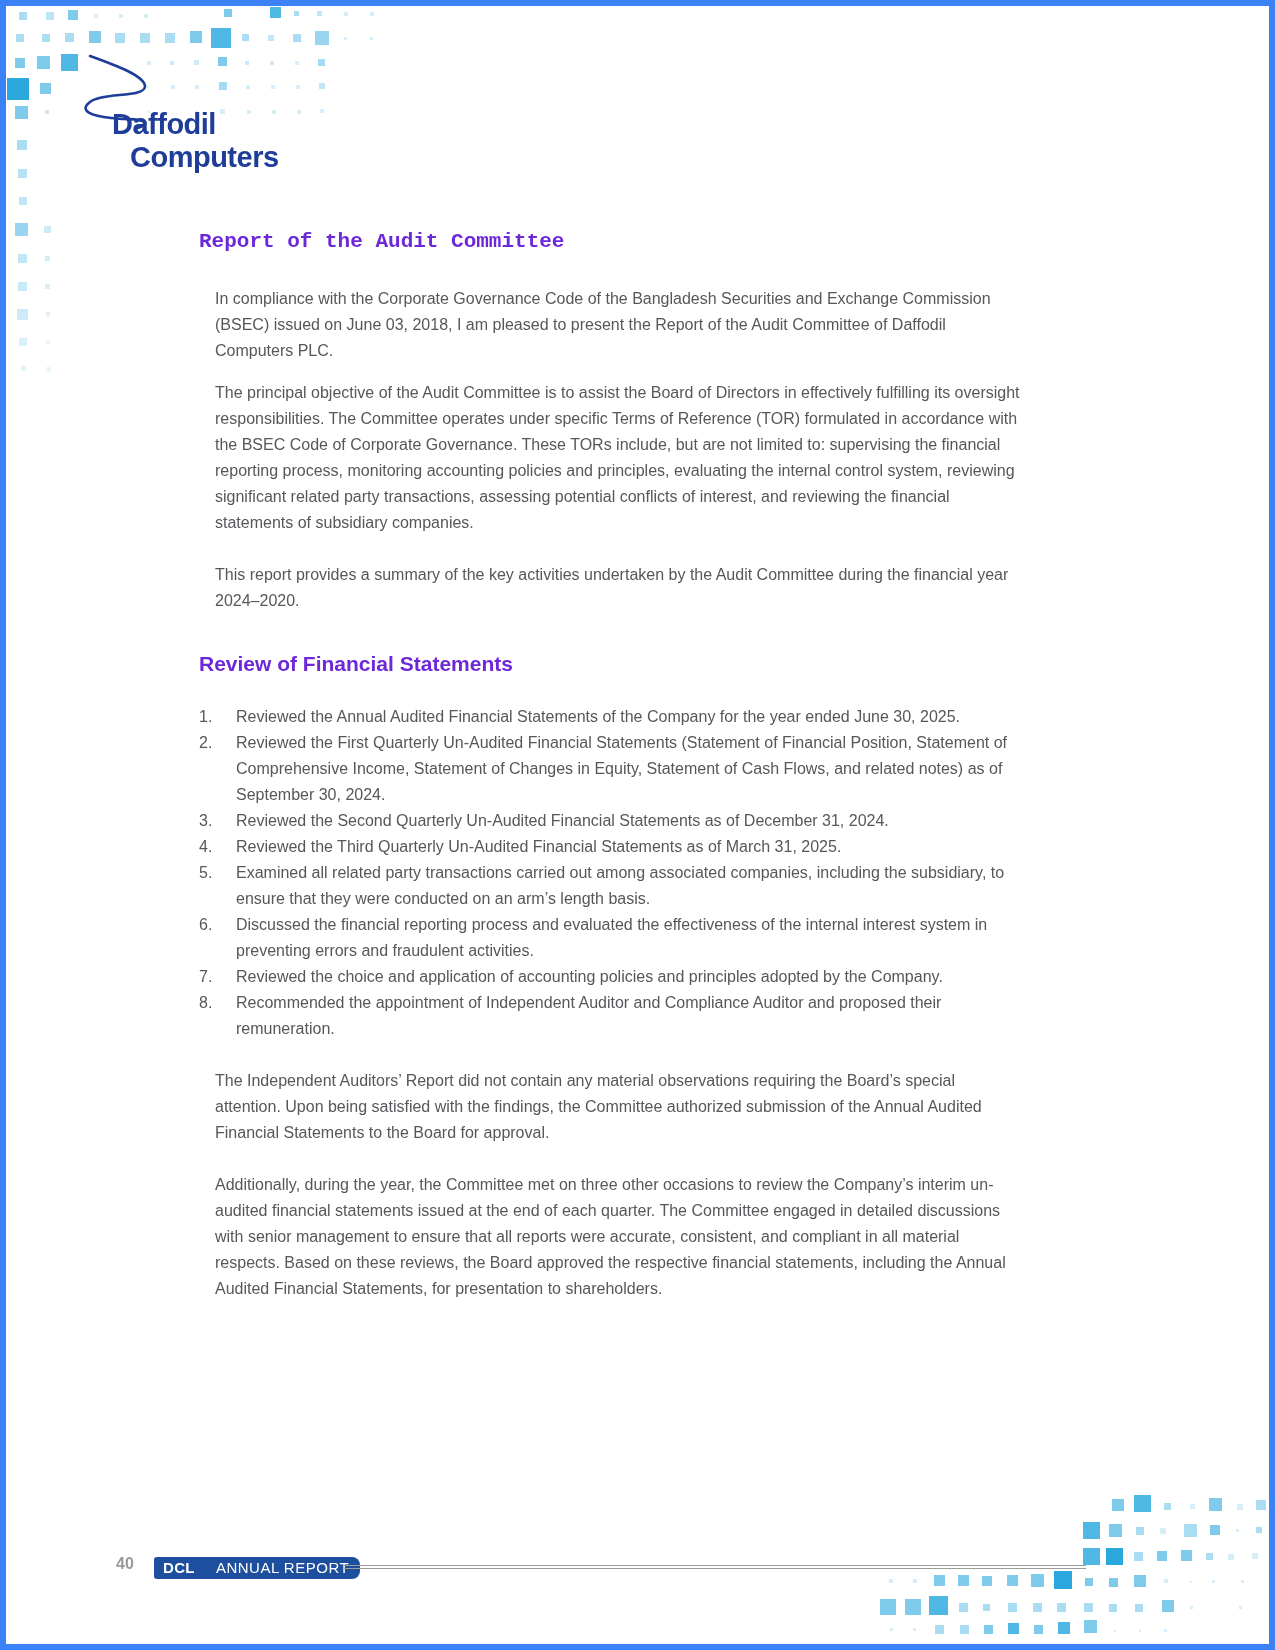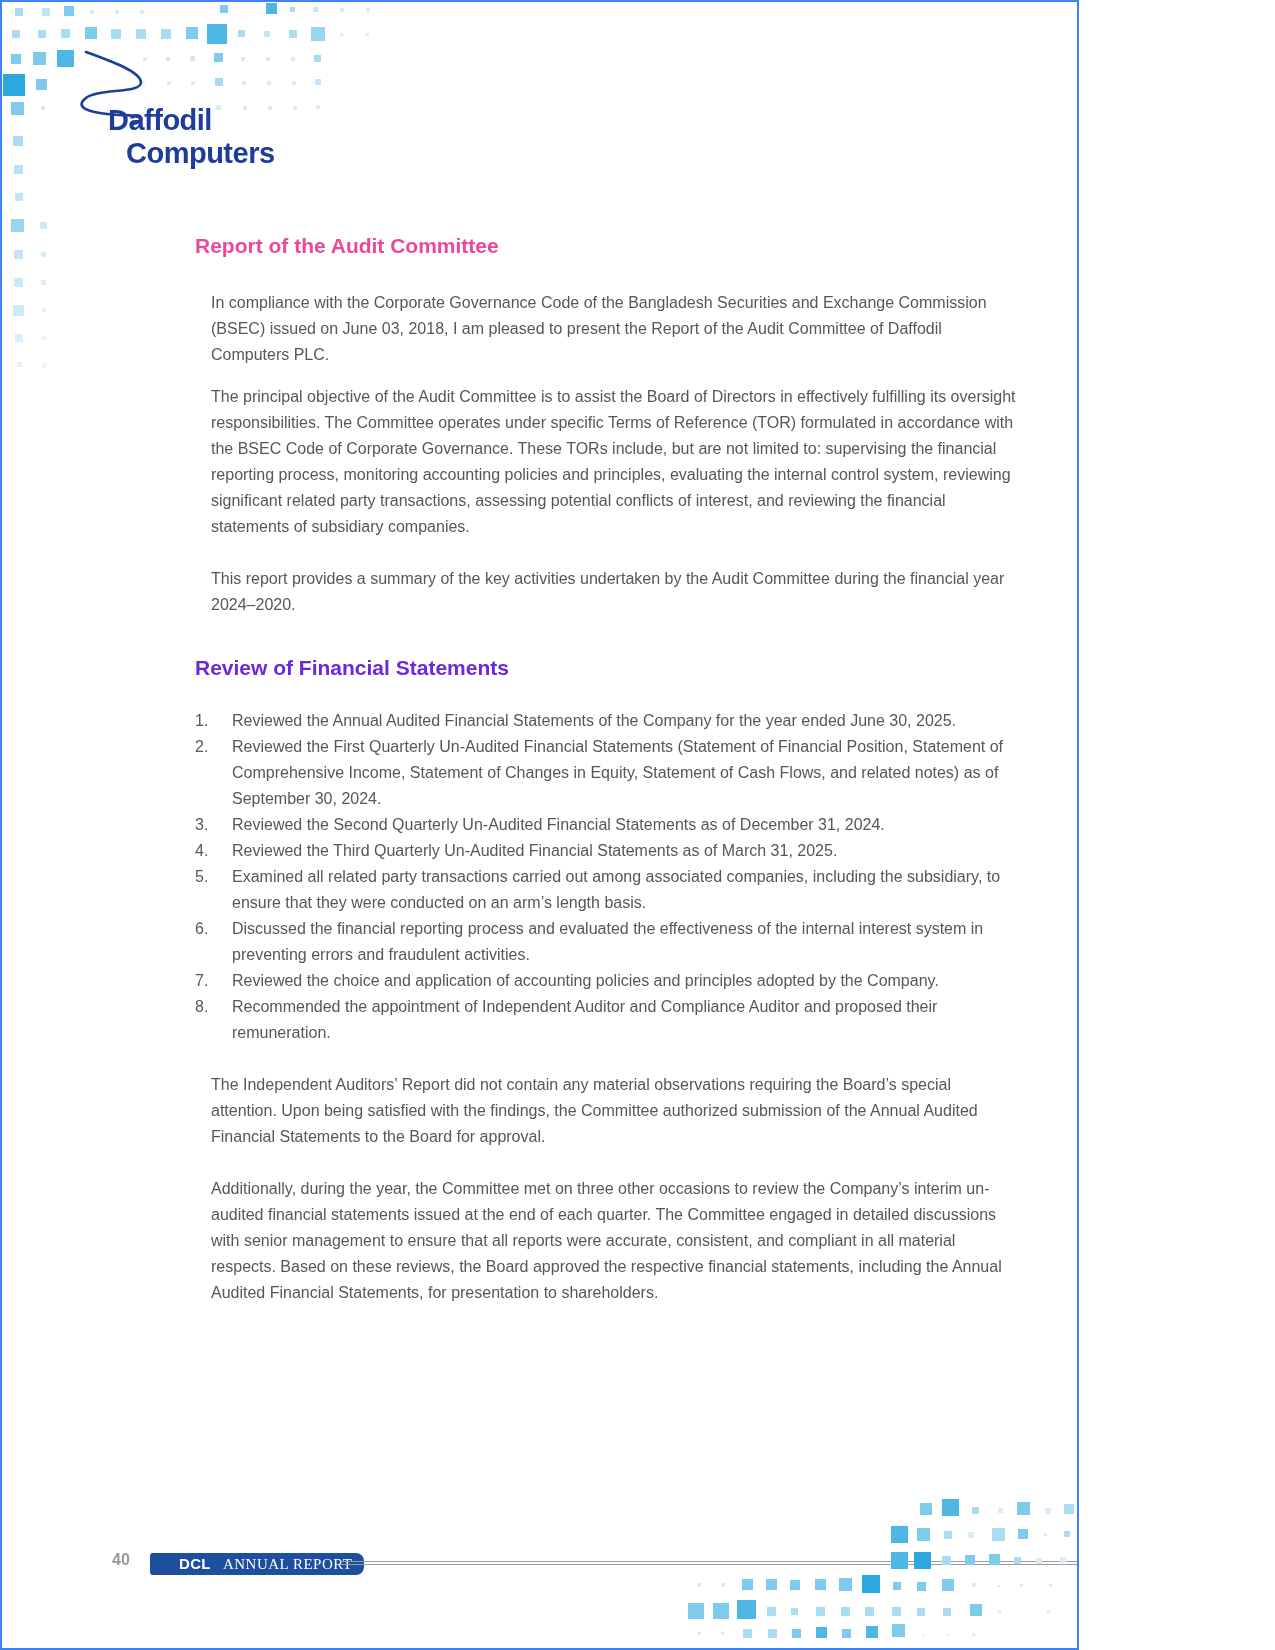--- a/index.html
+++ b/index.html
@@ -5,10 +5,10 @@
   html, body { margin: 0; padding: 0; background: #ffffff; }
   .page {
     position: relative;
-    width: 1079px;
+    width: 1275px;
     height: 1650px;
     background: #ffffff;
-    border: 2px solid #3b82f6;
+    border: 6px solid #3b82f6;
     box-sizing: border-box;
     overflow: hidden;
     font-family: "Liberation Sans", sans-serif;

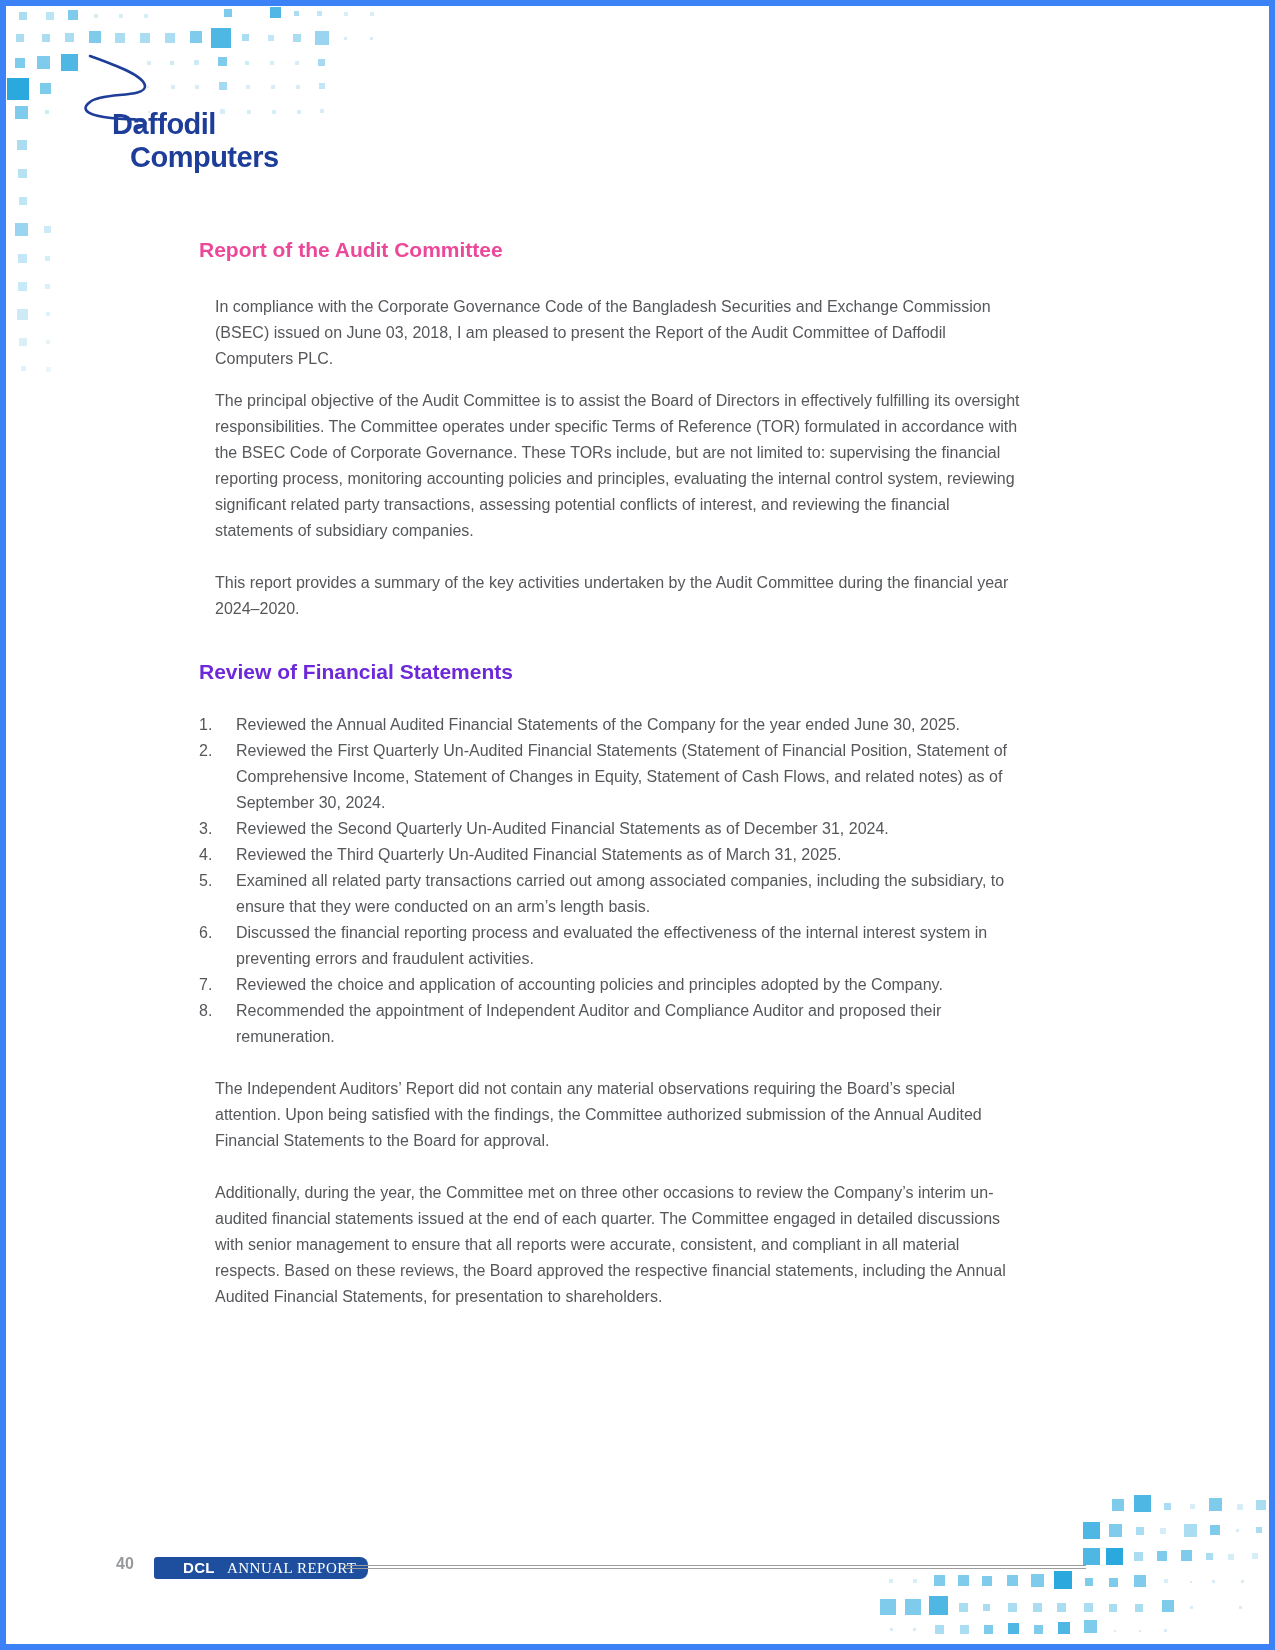--- a/index.html
+++ b/index.html
@@ -40,11 +40,12 @@
     line-height: 26px;
   }
   h1.sec-heading {
-    margin: 8px 0 30px 0;
+    margin: 0 0 30px 0;
     font-size: 21px;
     line-height: 28px;
-    color: #ec4899;
+    color: #6d28d9;
     font-weight: bold;
+    font-family: Liberation Mono, monospace;
   }
   h2.sec-heading {
     margin: 36px 0 26px 0;

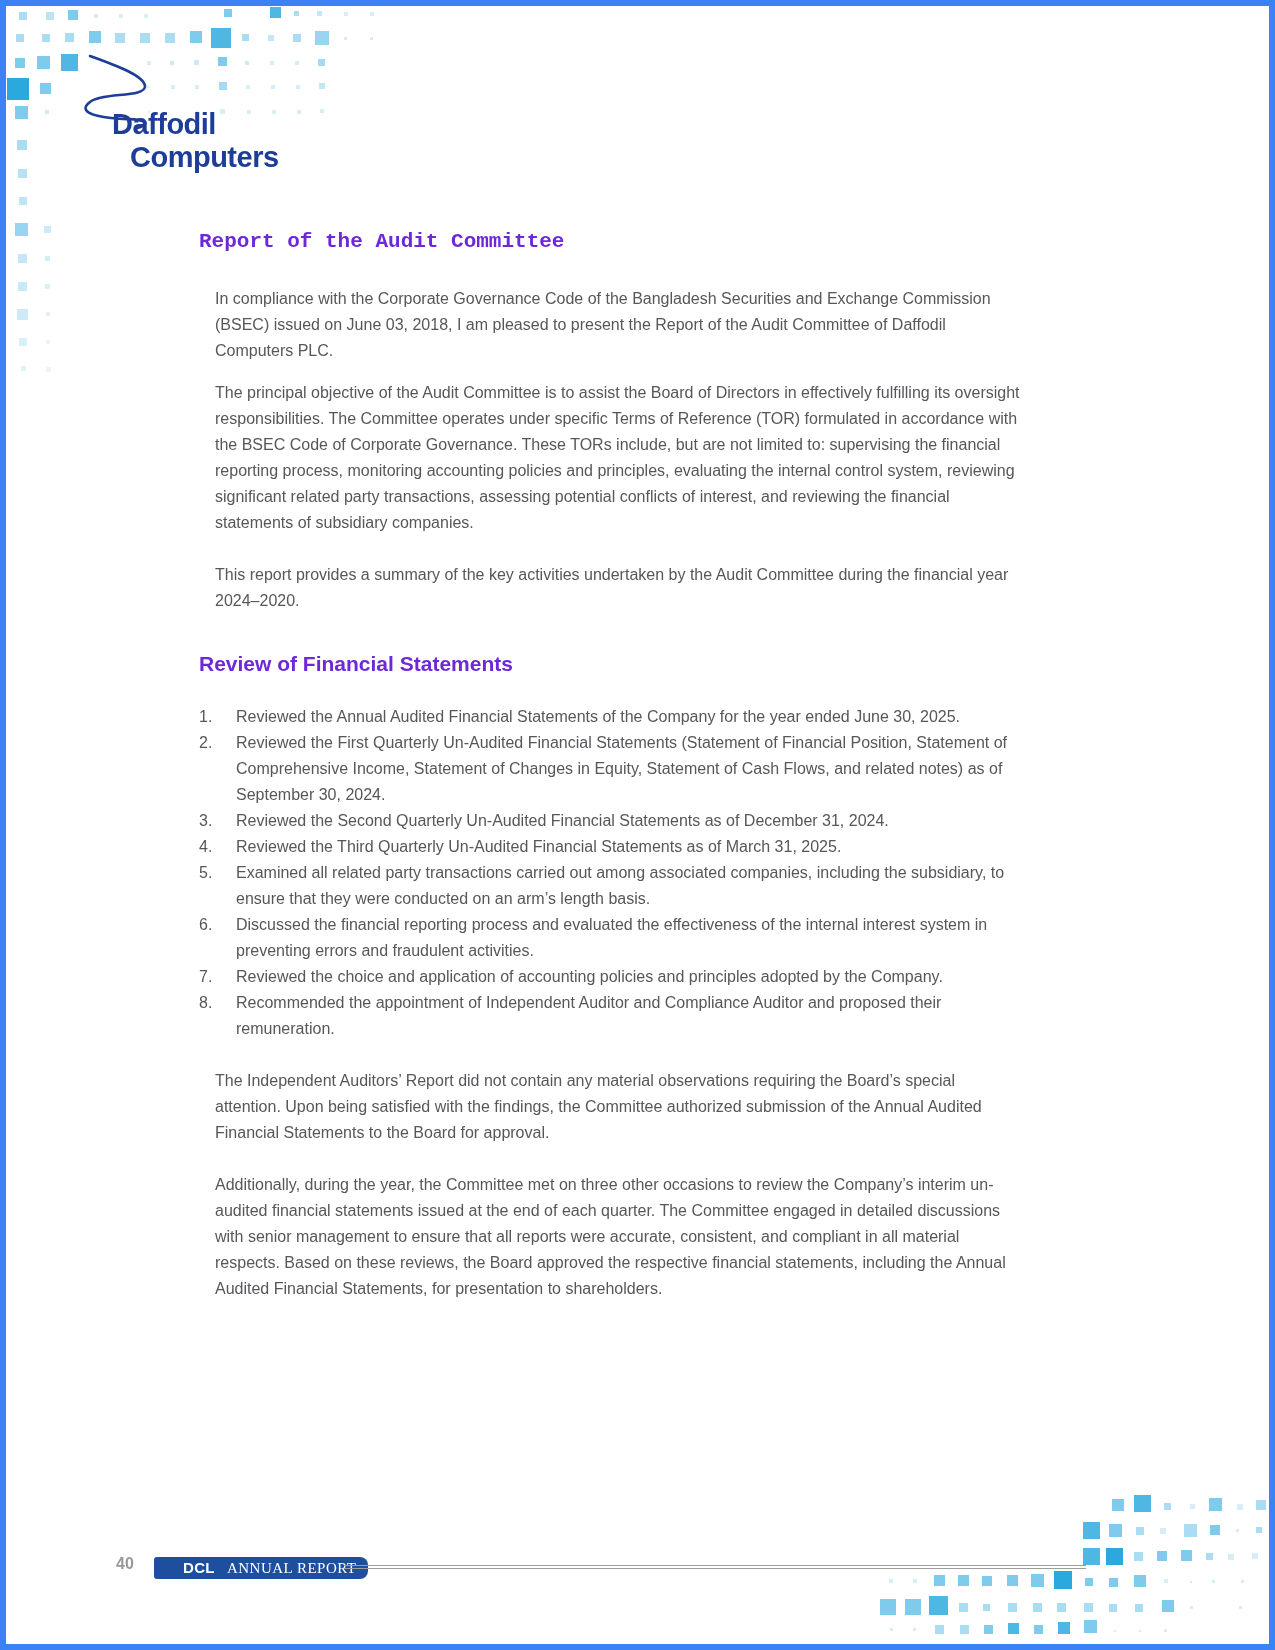--- a/index.html
+++ b/index.html
@@ -91,7 +91,7 @@
     border-radius: 3px 8px 8px 3px;
     white-space: nowrap;
   }
-  .report-badge .b { font-weight: bold; letter-spacing: 0.3px; margin-left: 20px; }
+  .report-badge .b { font-weight: bold; letter-spacing: 0.3px; }
   .report-badge .r { font-weight: normal; letter-spacing: 0.5px; margin-left: 8px; font-family: Liberation Serif, serif; }
   .footer-rule {
     position: absolute;

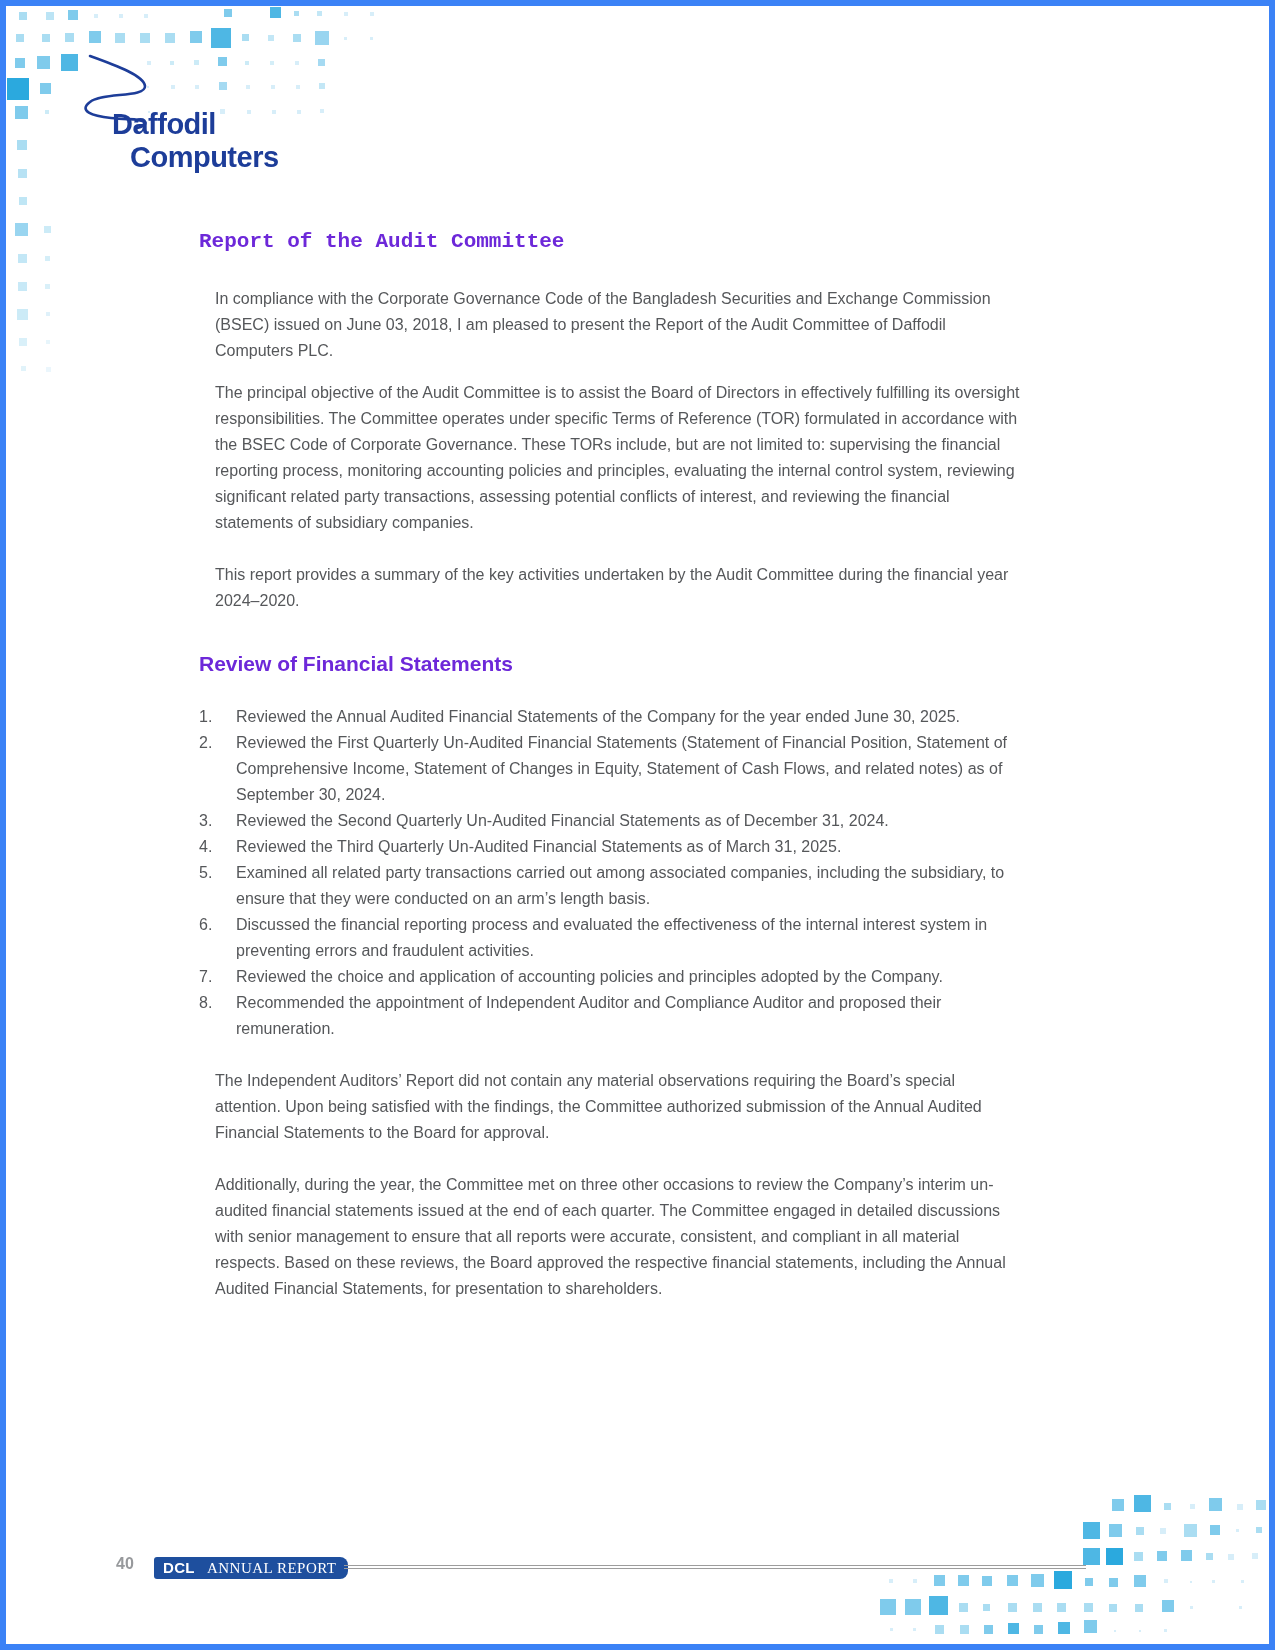--- a/index.html
+++ b/index.html
@@ -92,7 +92,7 @@
     white-space: nowrap;
   }
   .report-badge .b { font-weight: bold; letter-spacing: 0.3px; }
-  .report-badge .r { font-weight: normal; letter-spacing: 0.5px; margin-left: 8px; font-family: Liberation Serif, serif; }
+  .report-badge .r { font-weight: normal; letter-spacing: 0.5px; margin-left: 17px; }
   .footer-rule {
     position: absolute;
     left: 338px;

